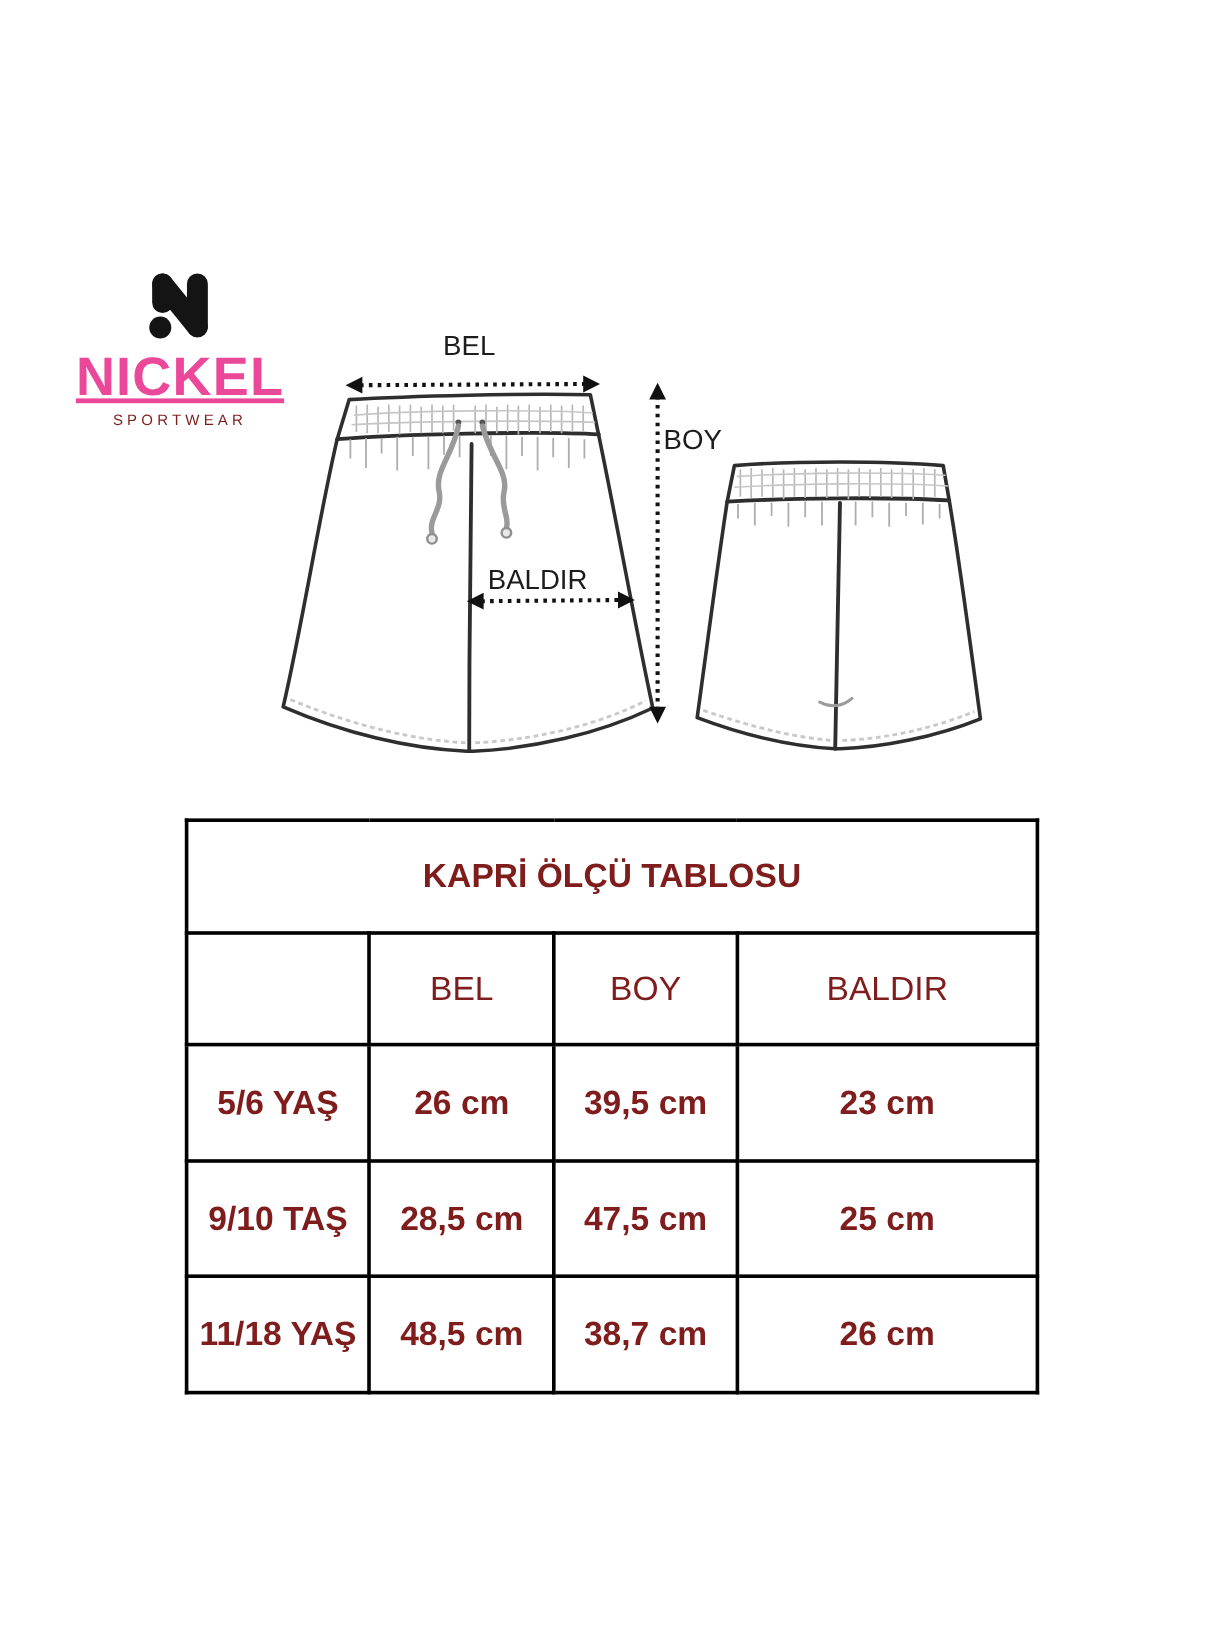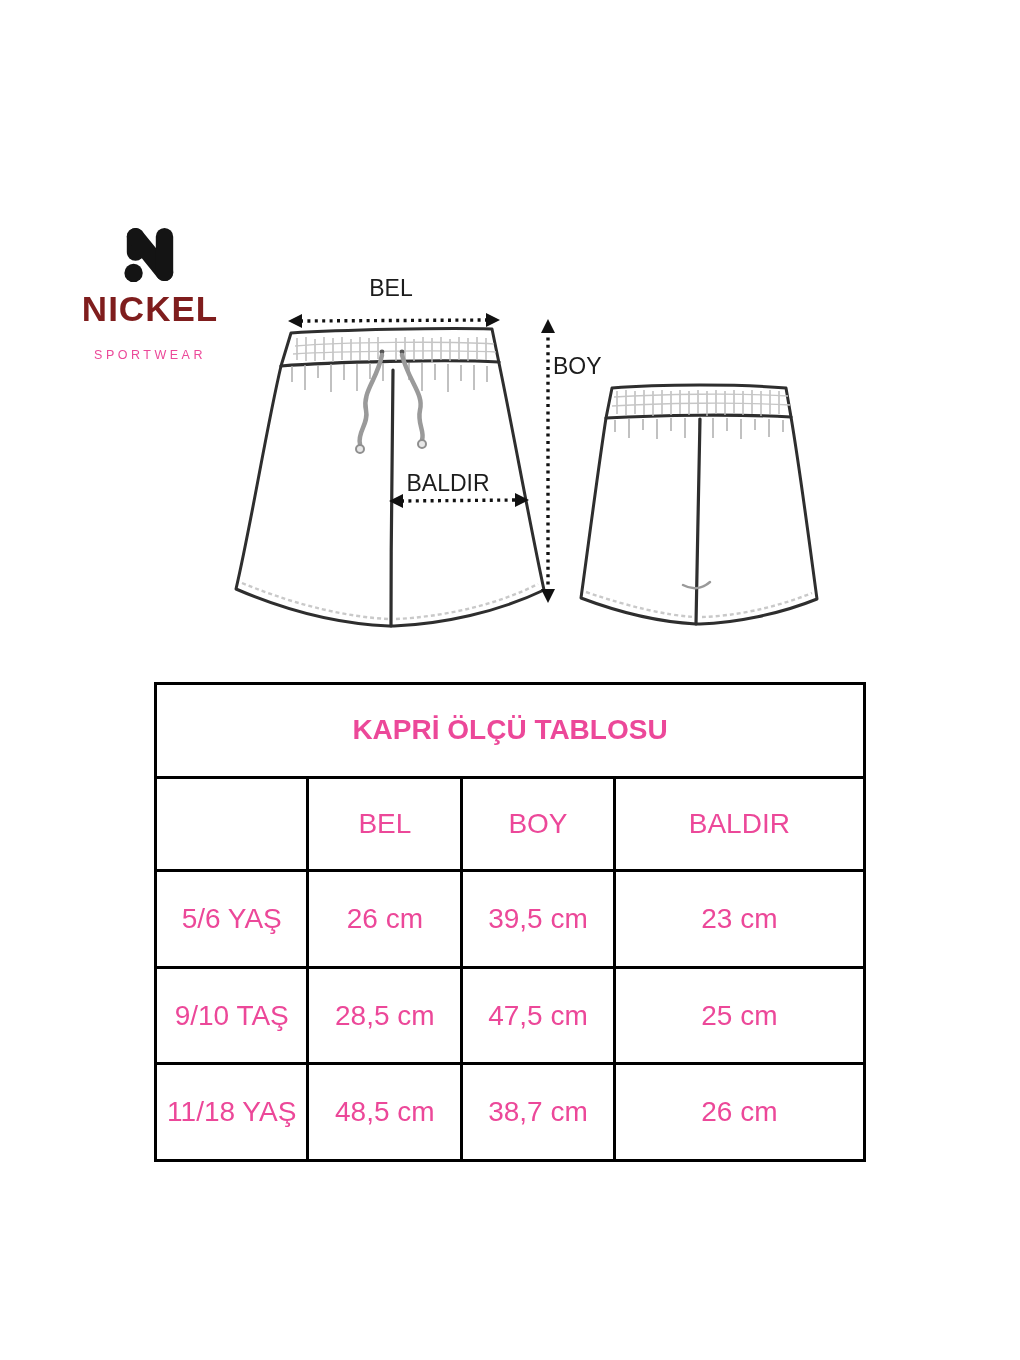--- a/index.html
+++ b/index.html
@@ -8,7 +8,7 @@
   
   .brand{position:absolute;left:58px;top:226px;width:184px;text-align:center;}
   .n-icon{width:58px;height:58px;display:block;margin:0 auto 7px auto;}
-  .brand-name{font-size:35px;font-weight:bold;letter-spacing:1px;line-height:1;color:#7f1d1d;}
+  .brand-name{font-size:45px;font-weight:bold;letter-spacing:1px;line-height:1;color:#ec4899;text-decoration:underline;}
   .brand-tagline{margin-top:22px;font-size:12.5px;letter-spacing:3.5px;color:#ec4899;font-weight:normal;}
   
   .diagram{position:absolute;left:210px;top:270px;width:670px;height:380px;}

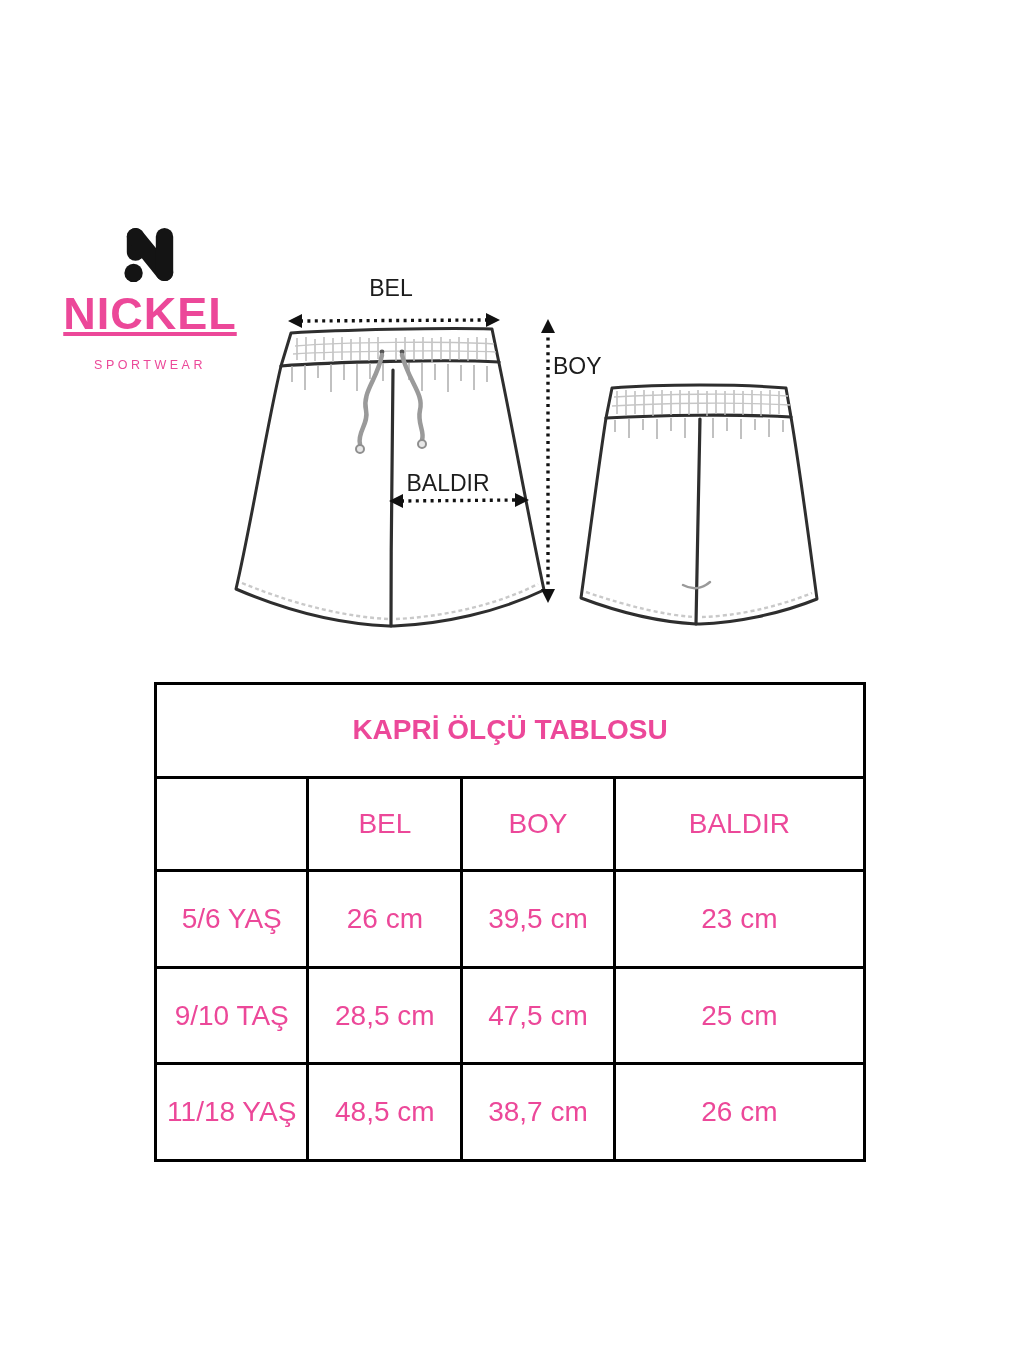--- a/index.html
+++ b/index.html
@@ -9,7 +9,7 @@
   .brand{position:absolute;left:58px;top:226px;width:184px;text-align:center;}
   .n-icon{width:58px;height:58px;display:block;margin:0 auto 7px auto;}
   .brand-name{font-size:45px;font-weight:bold;letter-spacing:1px;line-height:1;color:#ec4899;text-decoration:underline;}
-  .brand-tagline{margin-top:22px;font-size:12.5px;letter-spacing:3.5px;color:#ec4899;font-weight:normal;}
+  .brand-tagline{margin-top:7px;font-size:12.5px;letter-spacing:3.5px;color:#7f1d1d;font-weight:normal;}
   
   .diagram{position:absolute;left:210px;top:270px;width:670px;height:380px;}
   .diagram text{font-family:"Liberation Sans",sans-serif;font-size:23px;fill:#1c1c1c;}

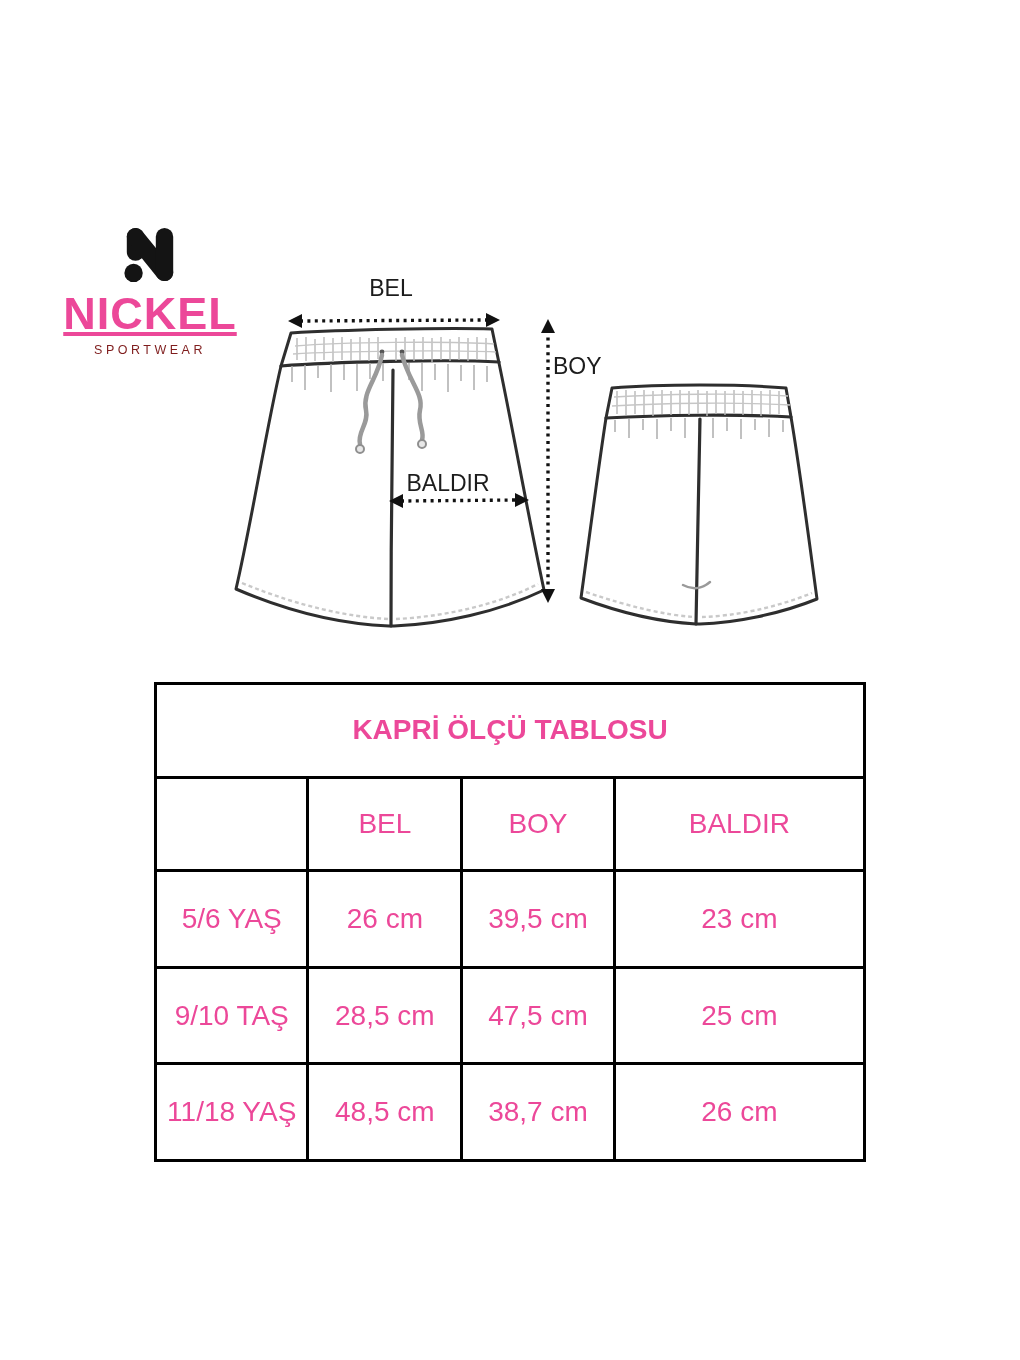--- a/index.html
+++ b/index.html
@@ -27,7 +27,7 @@
   .size-table{position:absolute;left:154px;top:682px;width:712px;height:480px;
               border-collapse:collapse;table-layout:fixed;background:#fff;}
   .size-table td{border:3px solid #000;text-align:center;vertical-align:middle;
-                 font-size:28px;color:#ec4899;padding:0;overflow:hidden;white-space:nowrap;}
+                 font-size:28px;color:#7f1d1d;padding:0;overflow:hidden;white-space:nowrap;}
   .size-table tr.title-row{height:66px;}
   .size-table tr.head-row{height:66px;}
   .size-table tr.data-row{height:68px;}

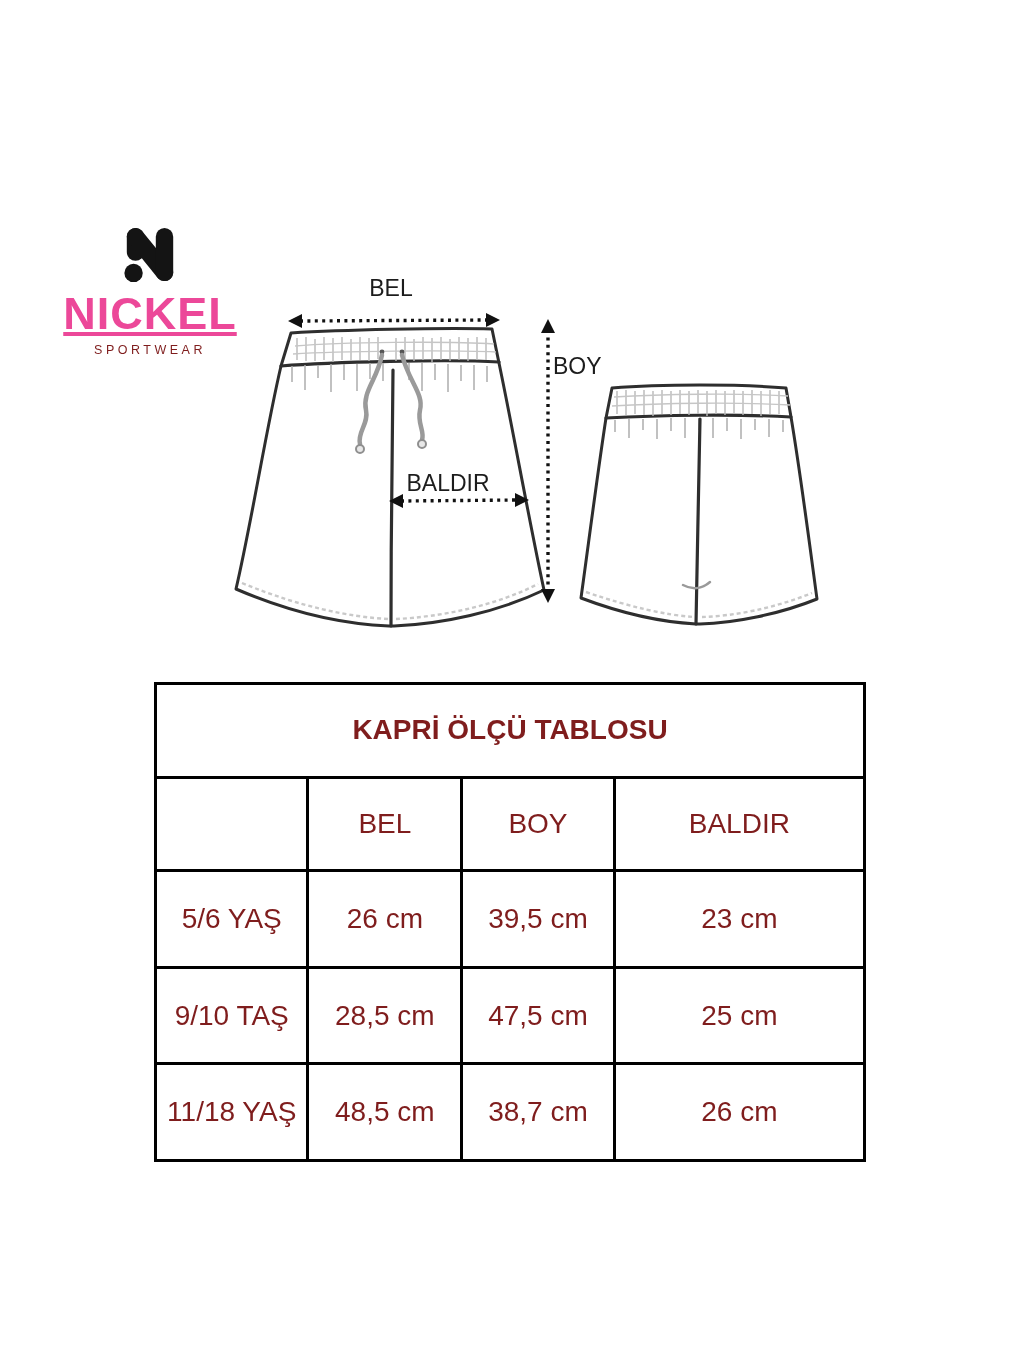--- a/index.html
+++ b/index.html
@@ -30,7 +30,7 @@
                  font-size:28px;color:#7f1d1d;padding:0;overflow:hidden;white-space:nowrap;}
   .size-table tr.title-row{height:66px;}
   .size-table tr.head-row{height:66px;}
-  .size-table tr.data-row{height:68px;}
+  .size-table tr.data-row{height:68px;font-weight:bold;}
   .title-cell{font-size:30px;font-weight:bold;}
 </style>
 </head>

